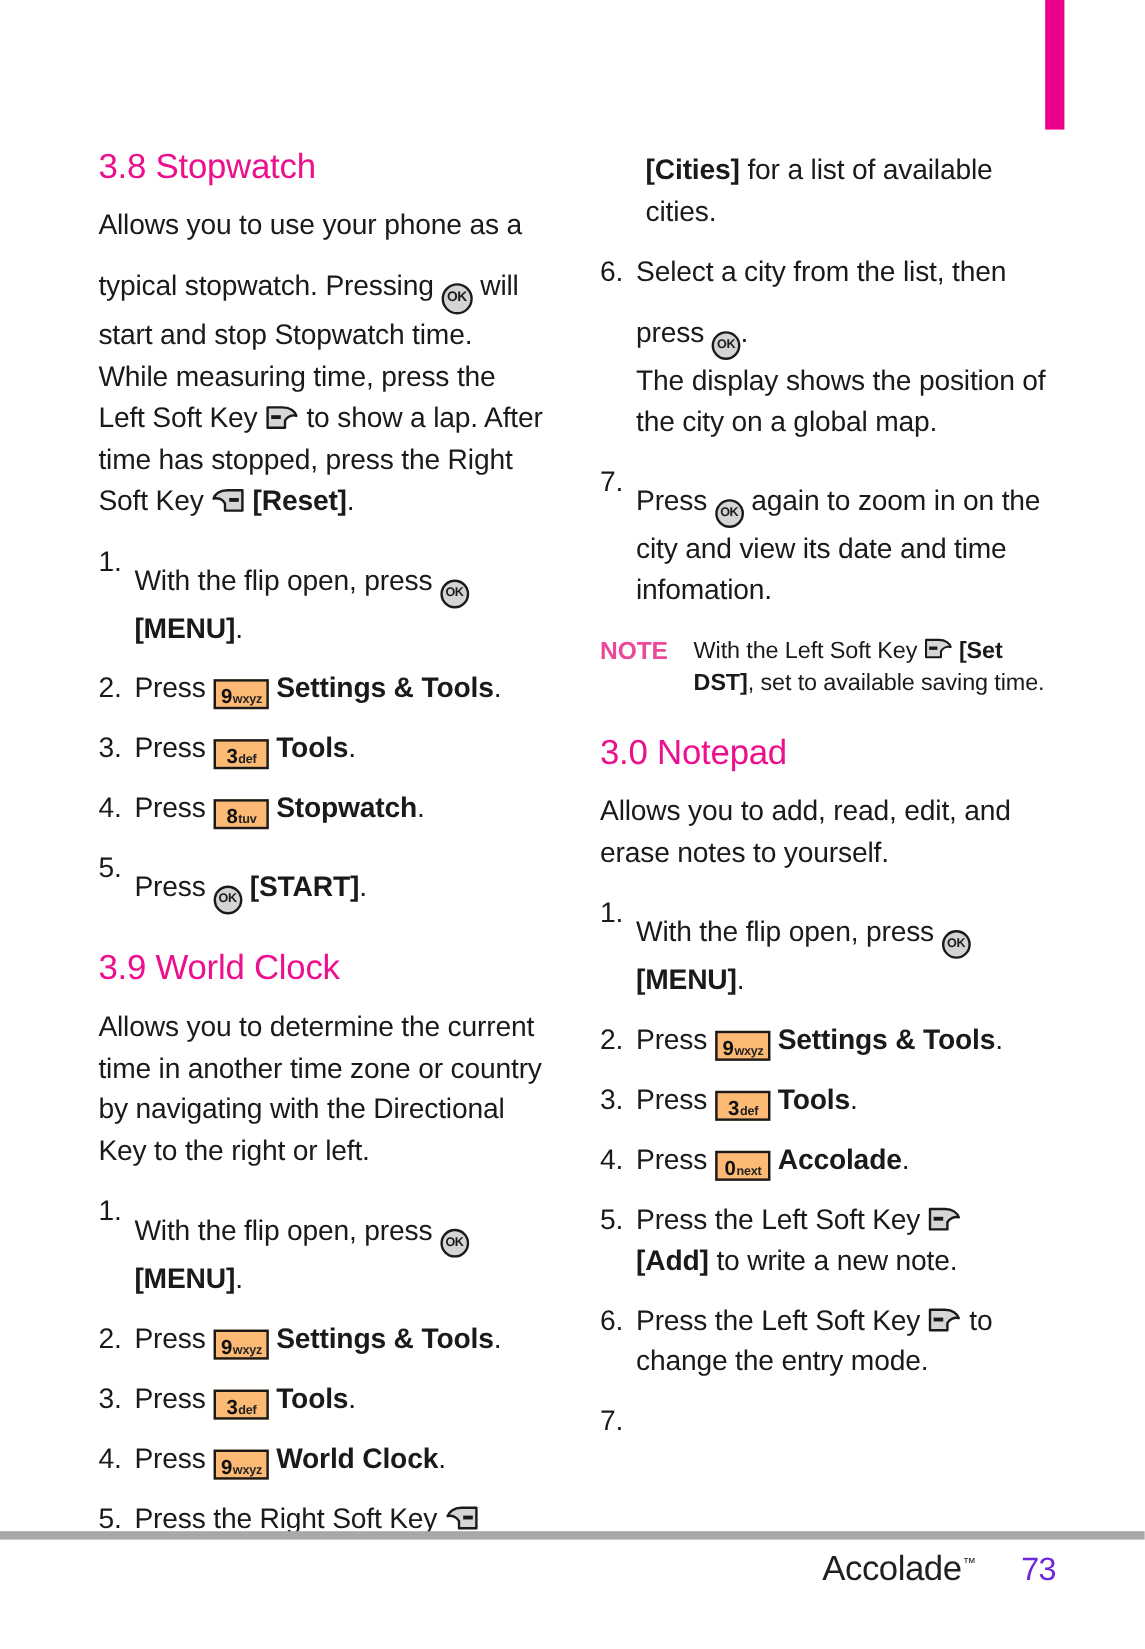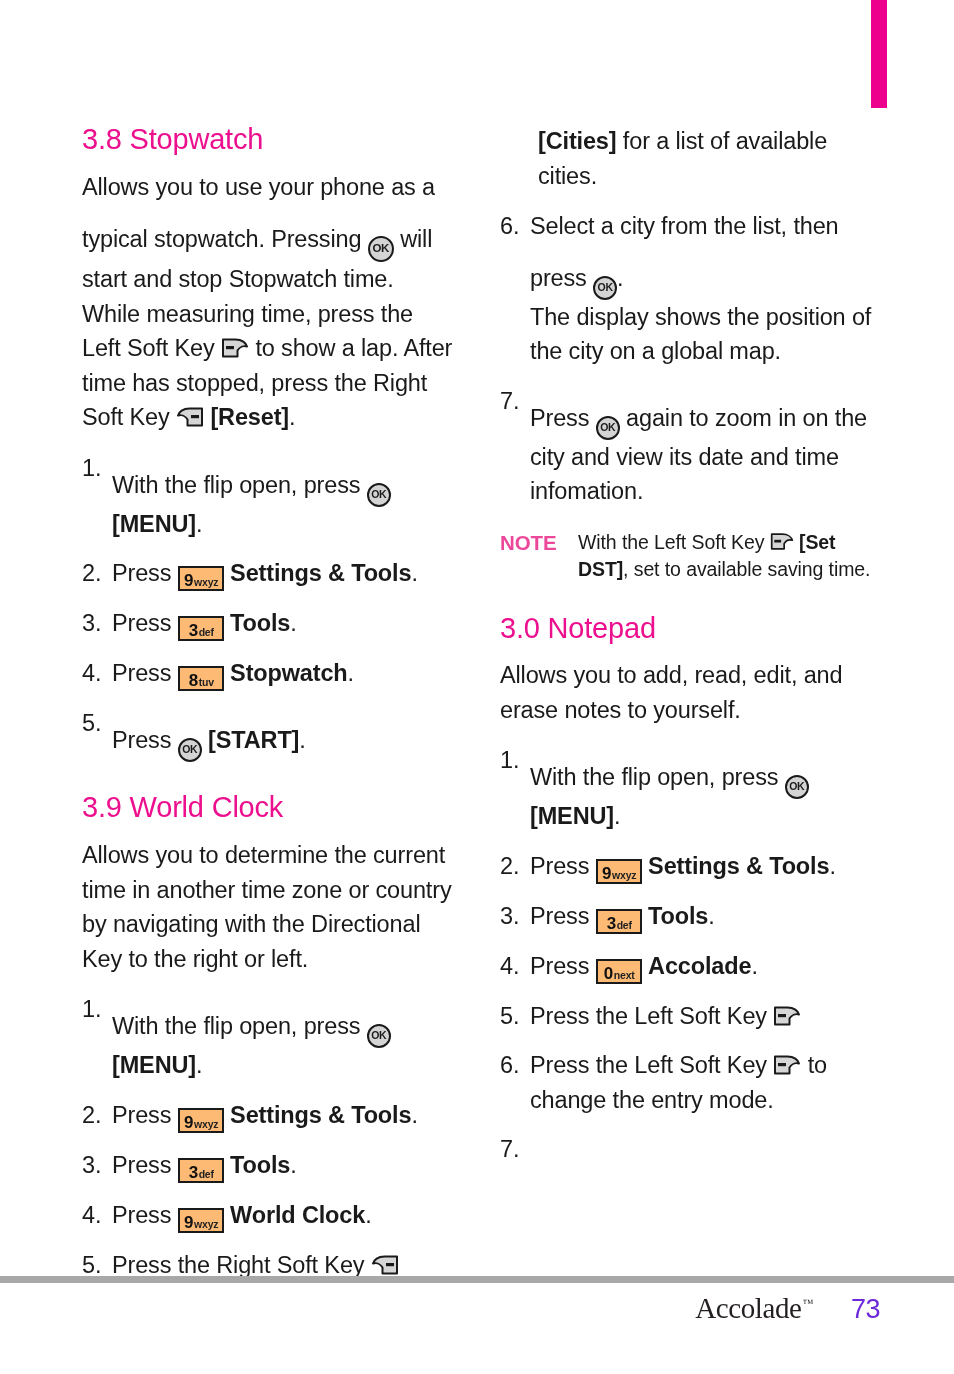--- a/index.html
+++ b/index.html
@@ -374,7 +374,8 @@
                 <path d="M2 3.5 L14.5 3.5 C21 3.5 25 7 26 10.5 C22.5 9.5 18.5 11 16.5 14.5 L16.5 20.5 L2 20.5 Z" fill="#d6d6d6" stroke="#1a1a1a" stroke-width="2" stroke-linejoin="round"></path>
                 <rect x="5" y="10" width="8" height="3.2" fill="#1a1a1a"></rect>
               </svg></span>
-          </span>
+          <span class="cont"><b>[Add]</b>
+            <span>to write a new note.</span></span></span>
       </li>
 
       <li class="step">

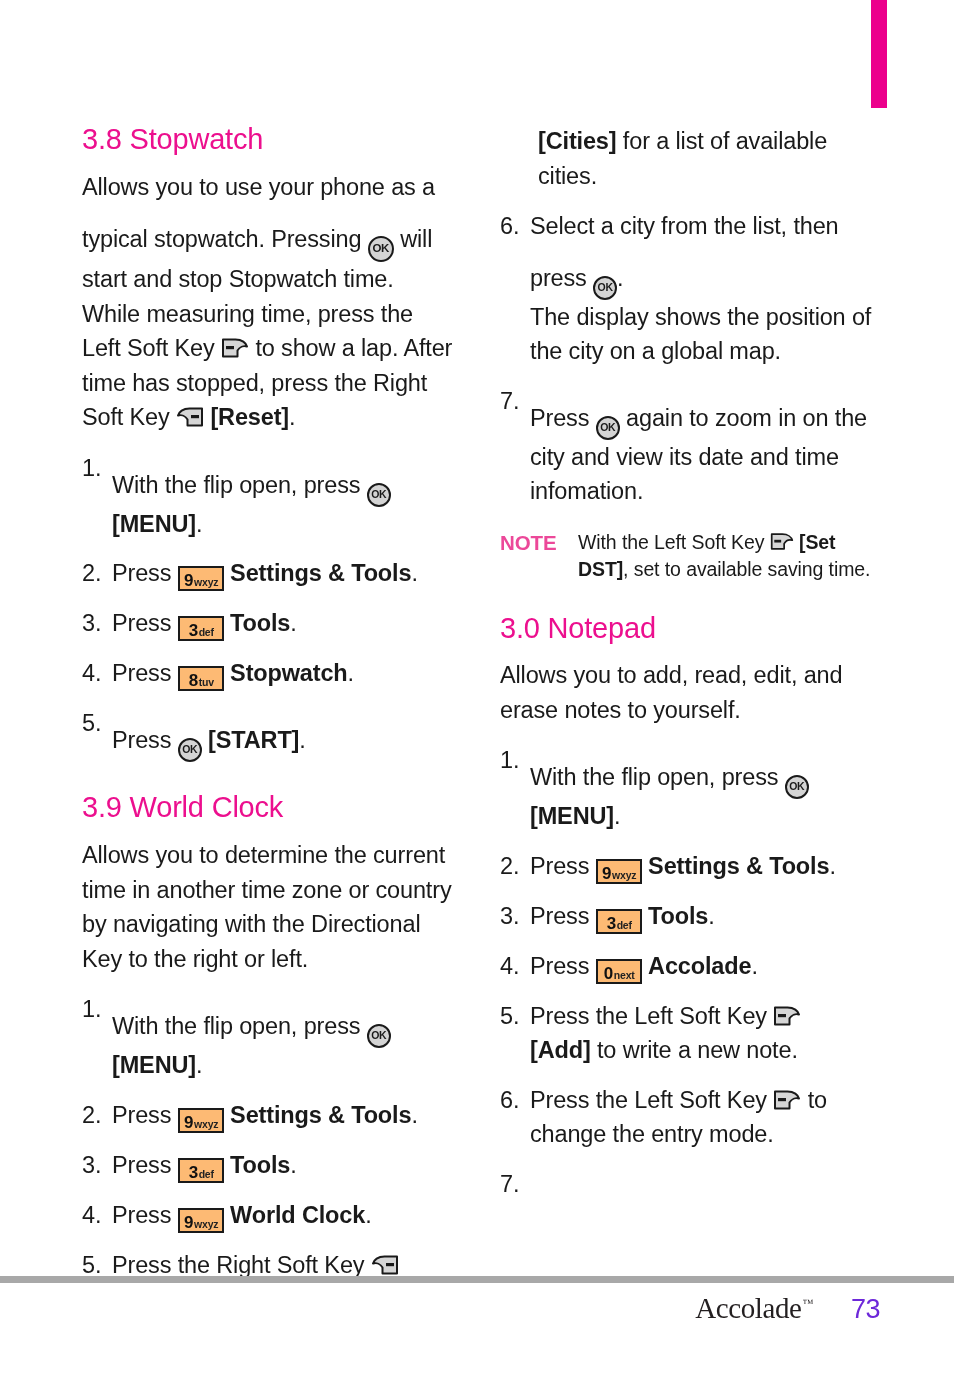--- a/index.html
+++ b/index.html
@@ -182,7 +182,7 @@
     font-size: 29px;
     letter-spacing: -0.4px;
     color: #231f20;
-    font-family: Liberation Serif, serif;
+    font-family: Liberation Sans, sans-serif;
   }
   .brand-tm {
     font-size: 11px;

